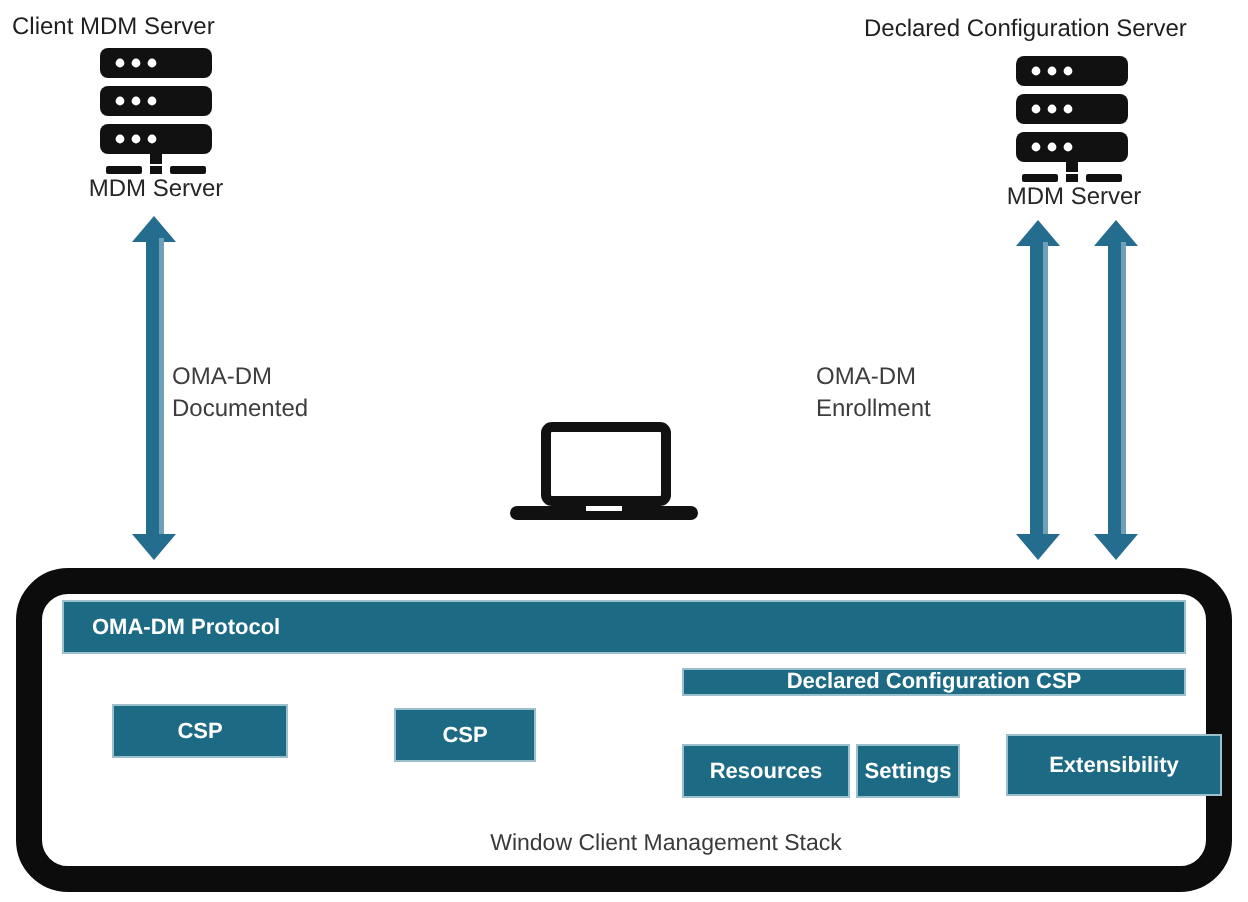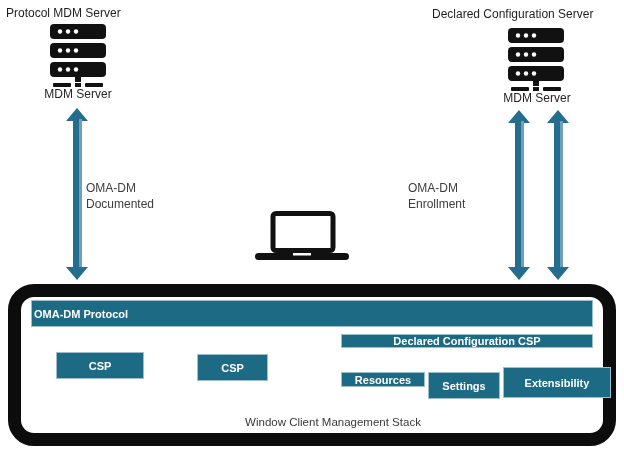--- a/index.html
+++ b/index.html
@@ -111,7 +111,7 @@
 
 <div id="canvas">
 
-  <div class="abs title-text" style="left:6px; top:6px;">Protocol MDM Server</div>
+  <div class="abs title-text" style="left:6px; top:6px;">Client MDM Server</div>
 
   <div class="abs" style="left:50px; top:24px; width:56px; height:63px;">
     <svg width="56" height="63" viewBox="0 0 56 63">

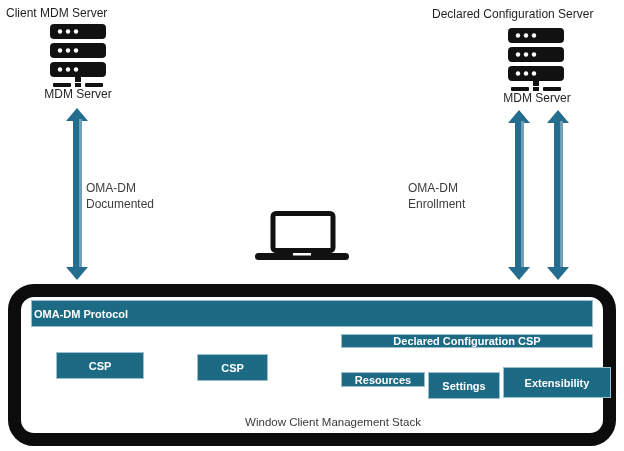--- a/index.html
+++ b/index.html
@@ -96,7 +96,7 @@
     font-weight: 700;
     display: flex;
     align-items: center;
-    padding-left: 2px;
+    padding-left: 14px;
     white-space: nowrap;
   }
   .stack-caption {

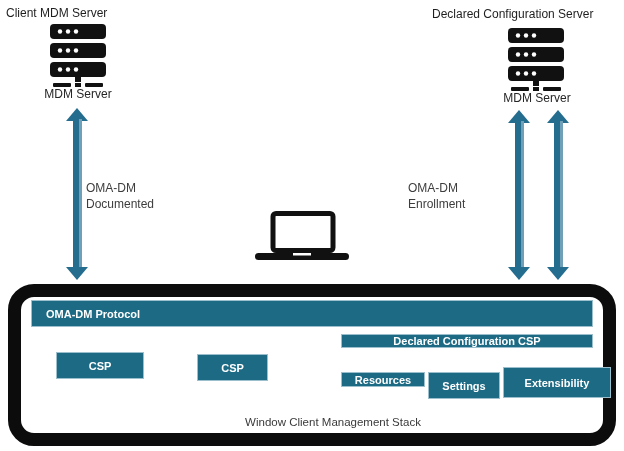--- a/index.html
+++ b/index.html
@@ -223,7 +223,7 @@
     <span>Declared Configuration CSP</span>
   </div>
 
-  <div class="abs teal-box" style="left:341px; top:372px; width:84px; height:15px;">
+  <div class="abs teal-box" style="left:341px; top:372px; width:84px; height:27px;">
     <span>Resources</span>
   </div>
 

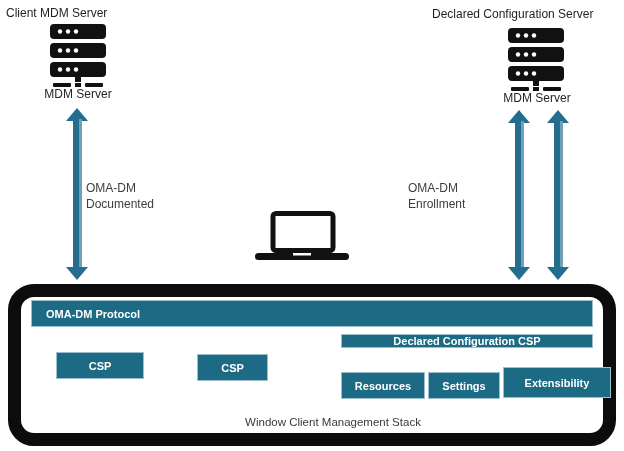--- a/index.html
+++ b/index.html
@@ -227,7 +227,7 @@
     <span>Resources</span>
   </div>
 
-  <div class="abs teal-box" style="left:428px; top:372px; width:72px; height:27px;">
+  <div class="abs teal-box" style="left:428px; top:372px; width:52px; height:27px;">
     <span>Settings</span>
   </div>
 

